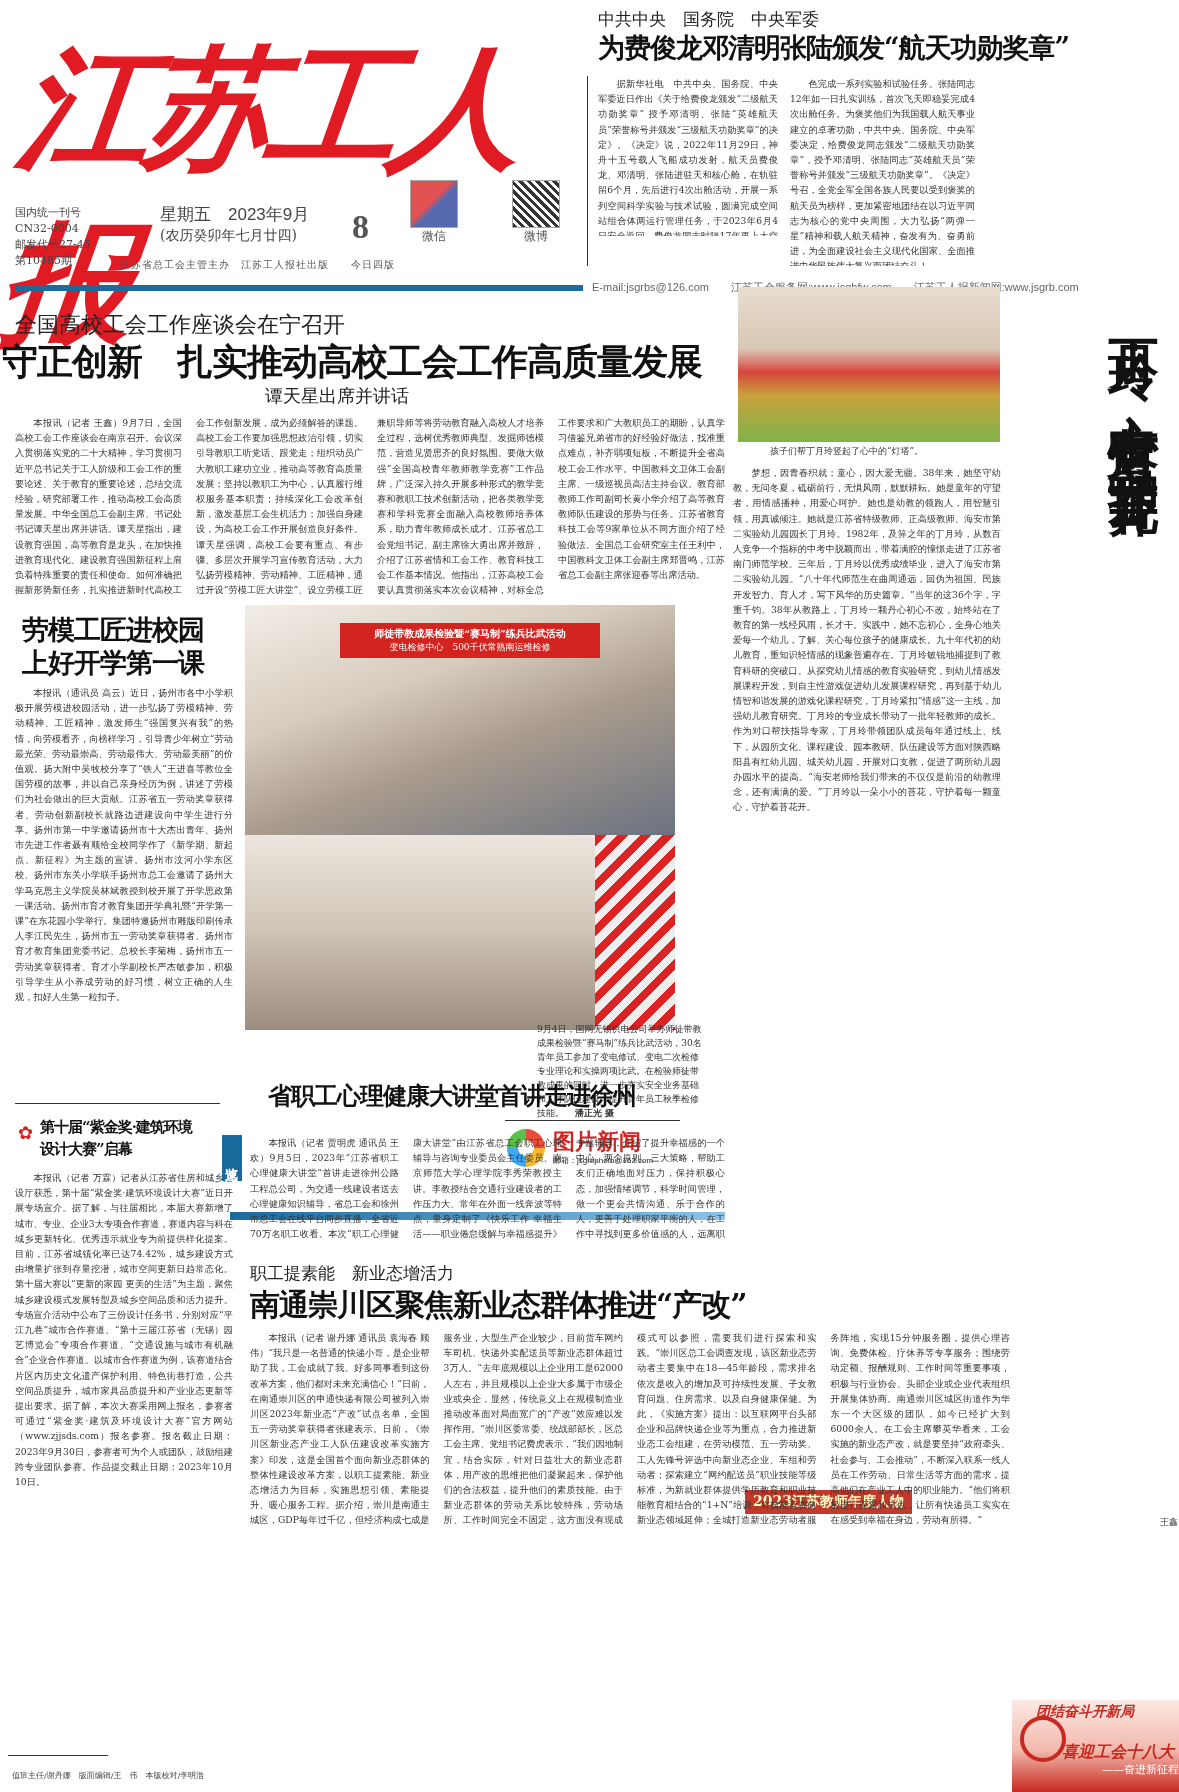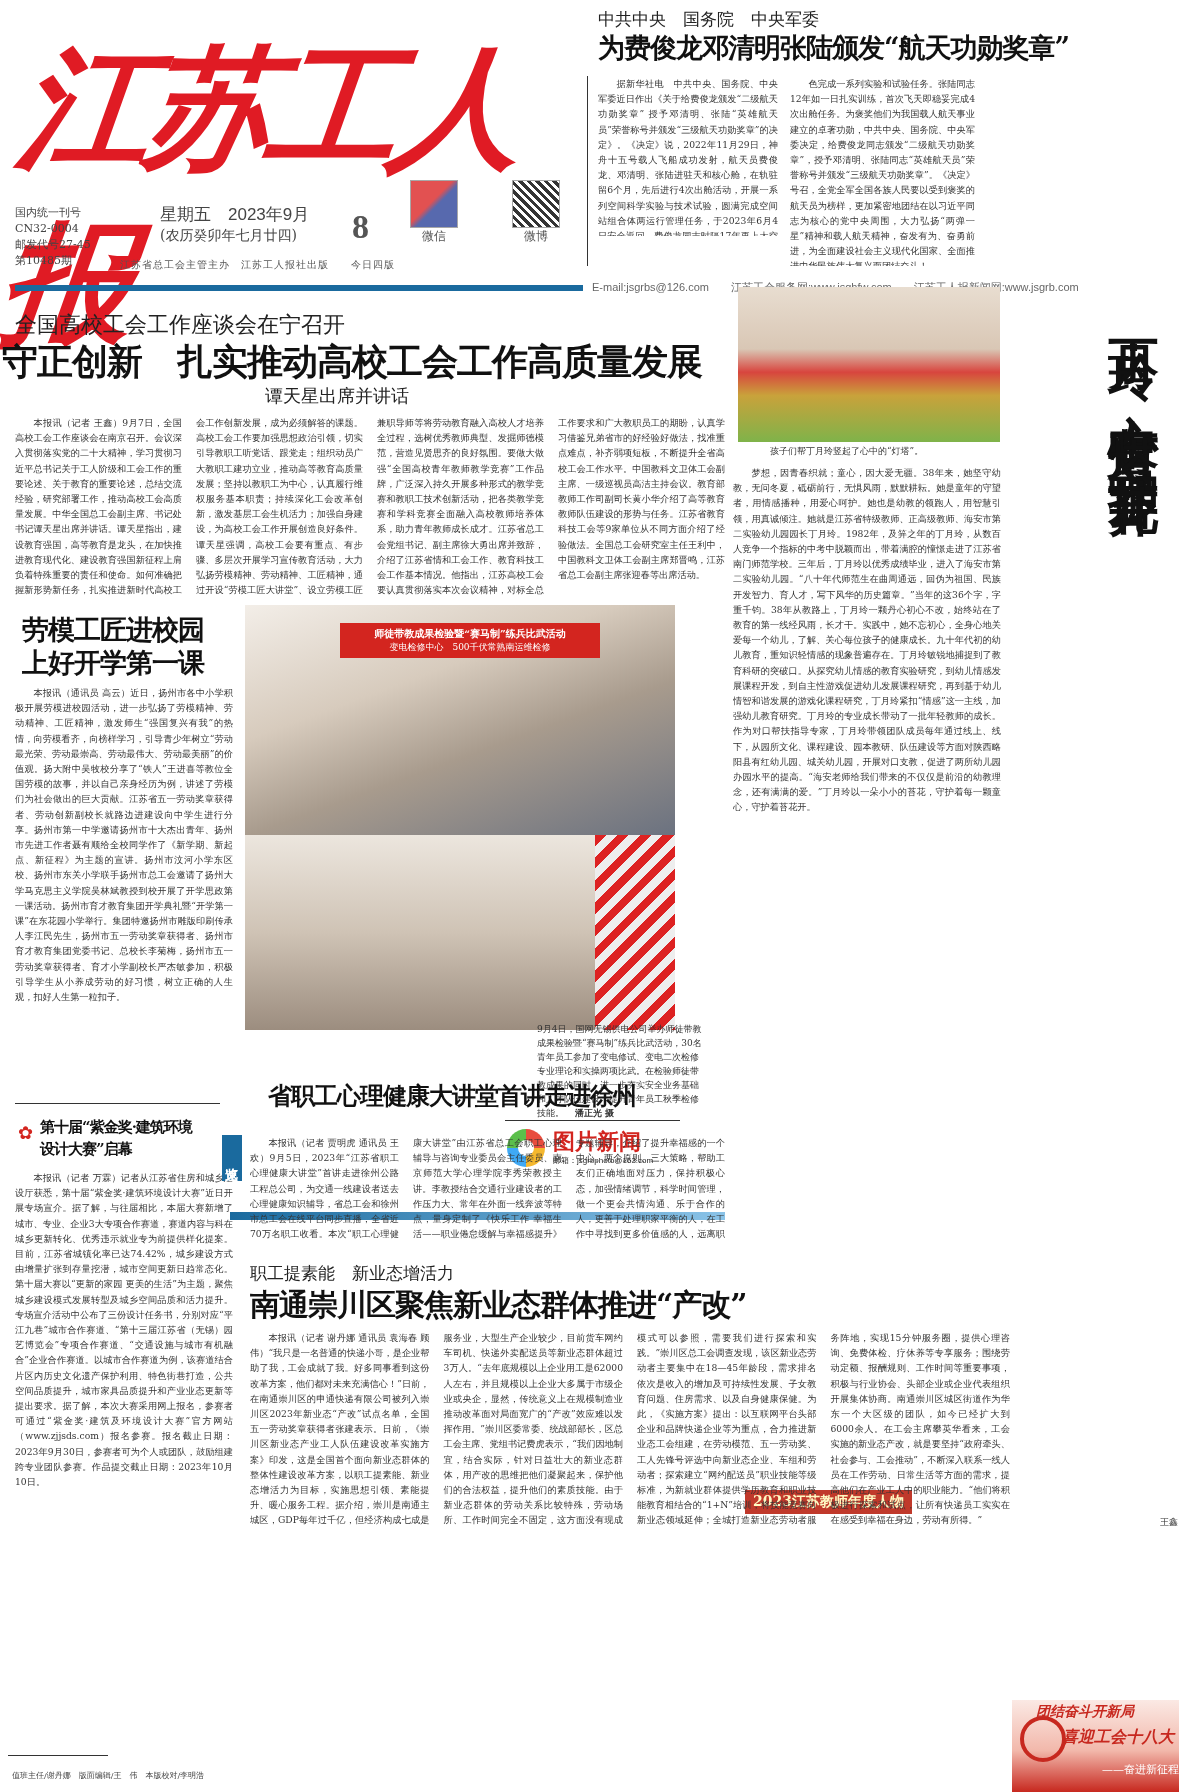--- a/index.html
+++ b/index.html
@@ -134,7 +134,7 @@
 <div class="abs" style="left:1012px;top:1700px;width:167px;height:92px;background:linear-gradient(180deg,#fbe9e4 0,#f2b8ab 55%,#c7281f 100%)">
   <div style="position:absolute;left:8px;top:16px;width:46px;height:46px;border-radius:50%;border:4px solid #c7281f"></div>
   <div style="position:absolute;left:24px;top:3px;color:#c7281f;font-size:14px;font-weight:bold;font-style:italic">团结奋斗开新局</div>
-  <div style="position:absolute;left:50px;top:27px;color:#c7281f;font-size:16px;font-weight:bold;font-style:italic">喜迎工会十八大</div>
+  <div style="position:absolute;left:50px;top:42px;color:#c7281f;font-size:16px;font-weight:bold;font-style:italic">喜迎工会十八大</div>
   <div style="position:absolute;left:90px;top:62px;color:#fff;font-size:11px">——奋进新征程</div>
 </div>
 

